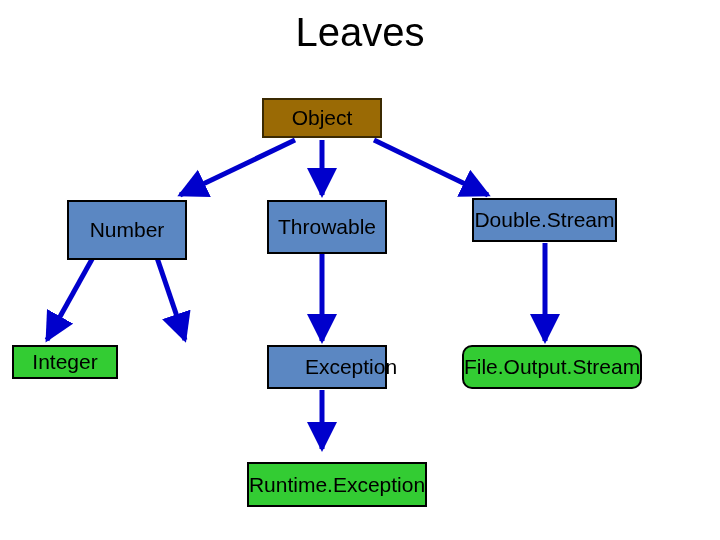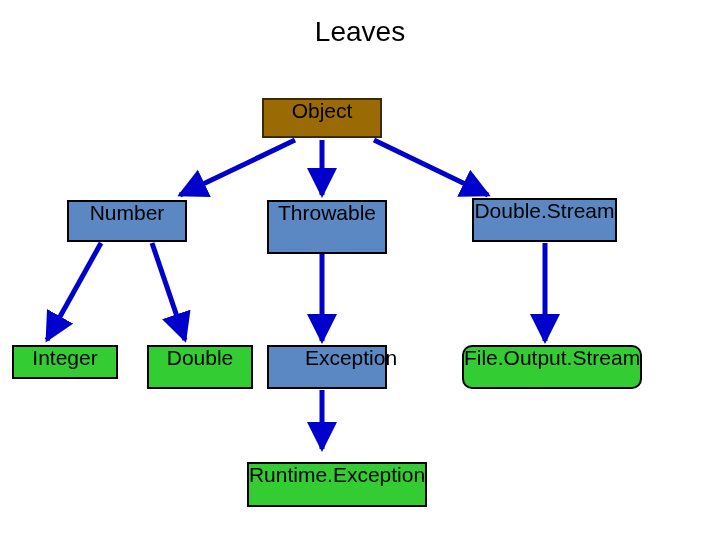--- a/index.html
+++ b/index.html
@@ -26,7 +26,7 @@
     top: 8px;
     width: 720px;
     text-align: center;
-    font-size: 28px;
+    font-size: 40px;
     line-height: 48px;
     color: #000000;
     font-weight: normal;

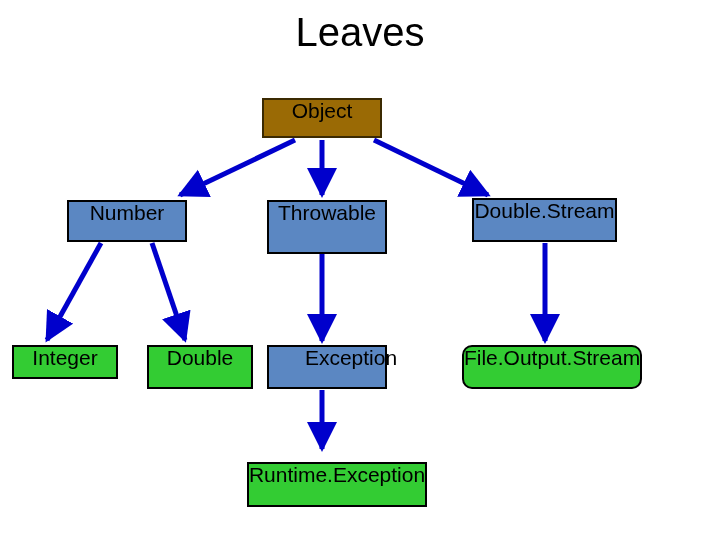--- a/index.html
+++ b/index.html
@@ -46,7 +46,7 @@
     box-sizing: border-box;
     border: 2px solid #000000;
     display: flex;
-    align-items: flex-start;
+    align-items: center;
     justify-content: center;
     color: #000000;
     font-size: 21px;

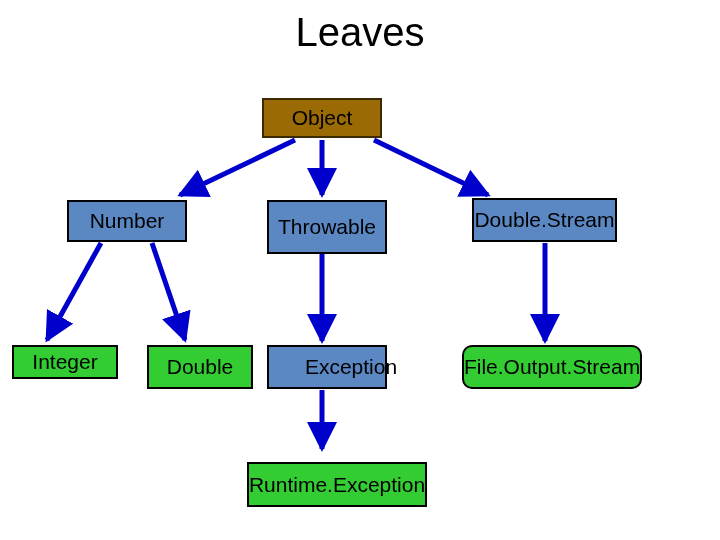--- a/index.html
+++ b/index.html
@@ -105,7 +105,7 @@
     <span>Object</span>
   </div>
 
-  <div class="node n-mid" style="left:67px; top:200px; width:120px; height:42px;">
+  <div class="node n-mid" style="left:67px; top:200px; width:120px; height:60px;">
     <span>Number</span>
   </div>
 

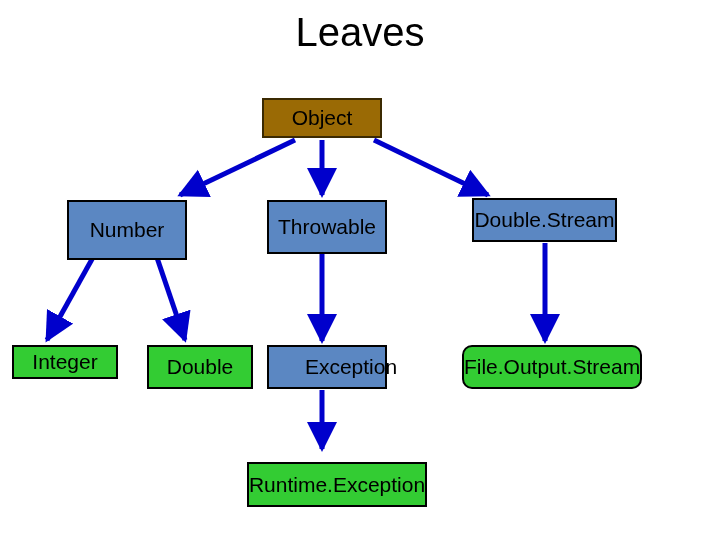--- a/index.html
+++ b/index.html
@@ -121,9 +121,6 @@
     <span>Integer</span>
   </div>
 
-  <div class="node n-leaf" style="left:147px; top:345px; width:106px; height:44px;">
-    <span>Double</span>
-  </div>
 
   <div class="node n-mid" style="left:267px; top:345px; width:120px; height:44px;padding-left:48px;">
     <span>Exception</span>

